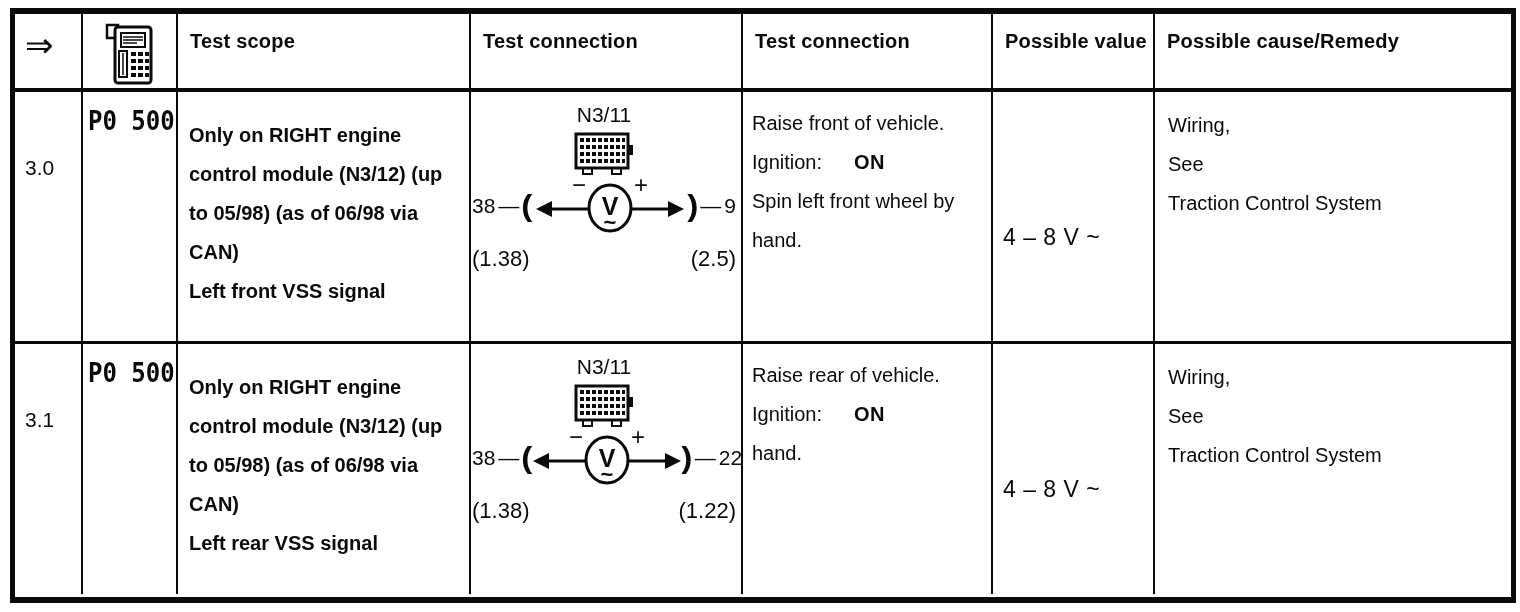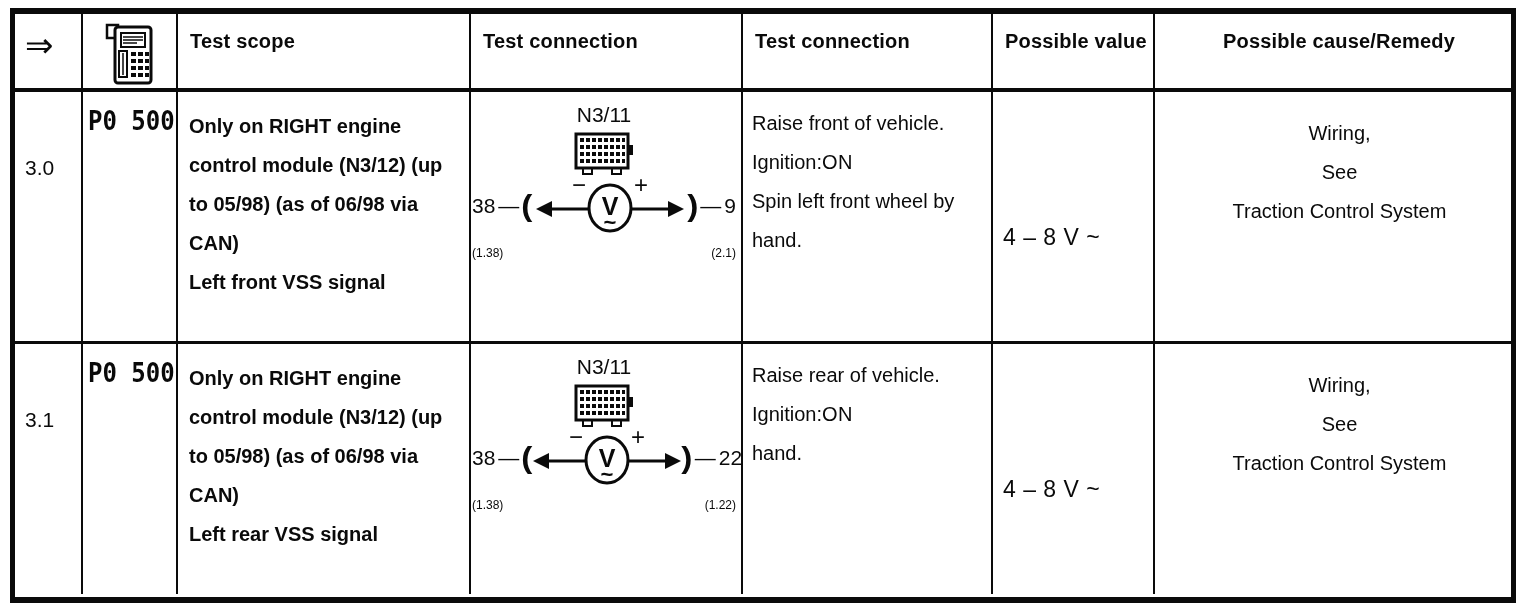--- a/index.html
+++ b/index.html
@@ -21,7 +21,7 @@
     overflow:hidden;
     position:relative;
   }
-  .cell.lastcol{border-right:none;text-align:center;}
+  .cell.lastcol{border-right:none;}
   .cell.hdr{border-bottom:4px solid #0a0a0a;}
   .cell.row1{border-bottom:3px solid #0a0a0a;}
   .cell.row2{border-bottom:none;}

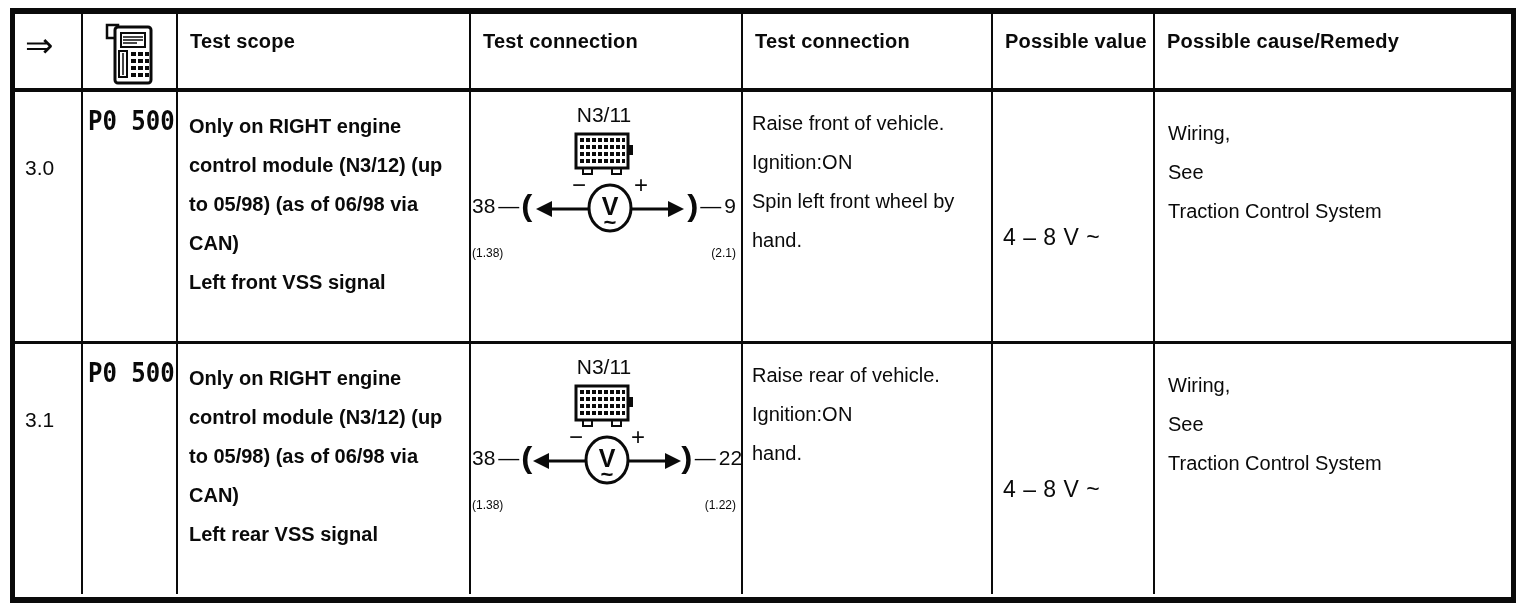--- a/index.html
+++ b/index.html
@@ -37,7 +37,7 @@
     transform:scaleY(1.12);transform-origin:top left;white-space:nowrap;
   }
   
-  .scope{padding:15px 0 0 11px;font-weight:700;font-size:20px;line-height:39px;}
+  .scope{padding:24px 0 0 11px;font-weight:700;font-size:20px;line-height:39px;}
   .cond{padding:12px 0 0 9px;font-size:20px;line-height:39px;}
   .cond .ign-val{font-weight:400;margin-left:0;letter-spacing:0.5px;}
   .remedy{padding:14px 0 0 13px;font-size:20px;line-height:39px;margin-top:8px;}

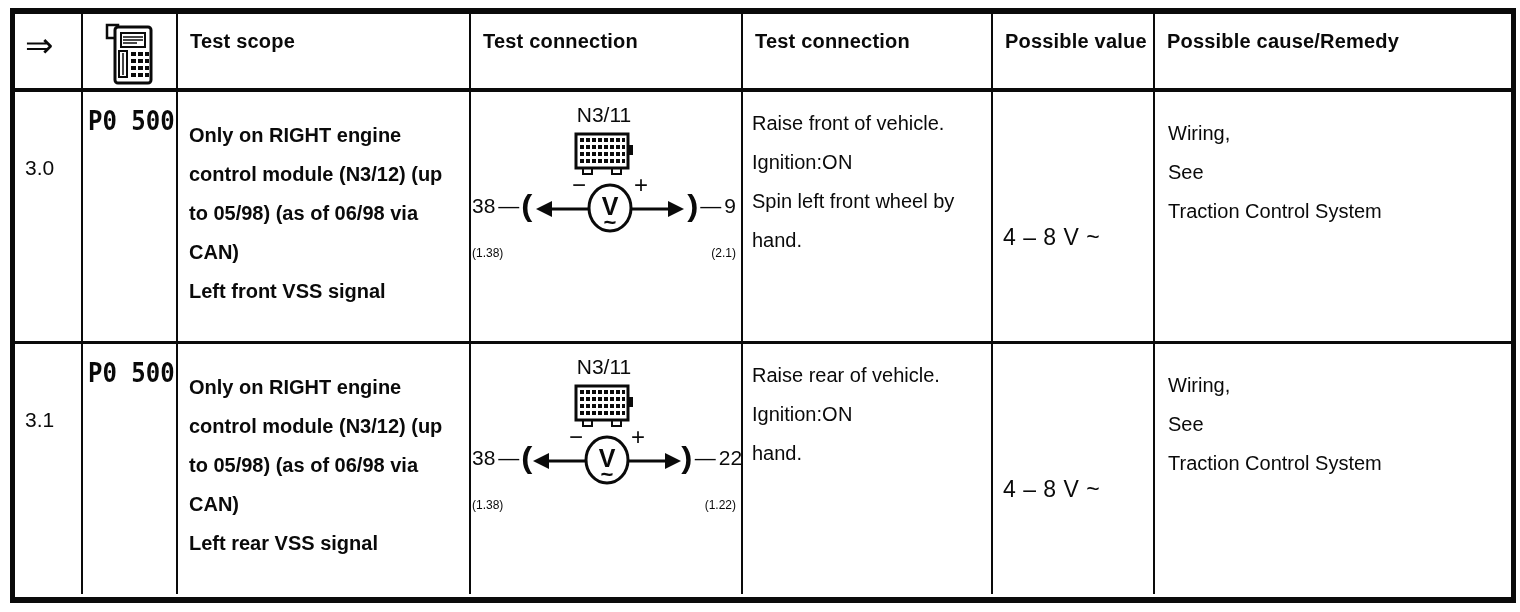--- a/index.html
+++ b/index.html
@@ -40,7 +40,7 @@
   .scope{padding:24px 0 0 11px;font-weight:700;font-size:20px;line-height:39px;}
   .cond{padding:12px 0 0 9px;font-size:20px;line-height:39px;}
   .cond .ign-val{font-weight:400;margin-left:0;letter-spacing:0.5px;}
-  .remedy{padding:14px 0 0 13px;font-size:20px;line-height:39px;margin-top:8px;}
+  .remedy{padding:14px 0 0 13px;font-size:20px;line-height:39px;}
   .nominal{padding:132px 0 0 10px;font-size:23px;letter-spacing:0.5px;}
   
   .conn{display:flex;flex-direction:column;align-items:stretch;padding:12px 5px 0 1px;}

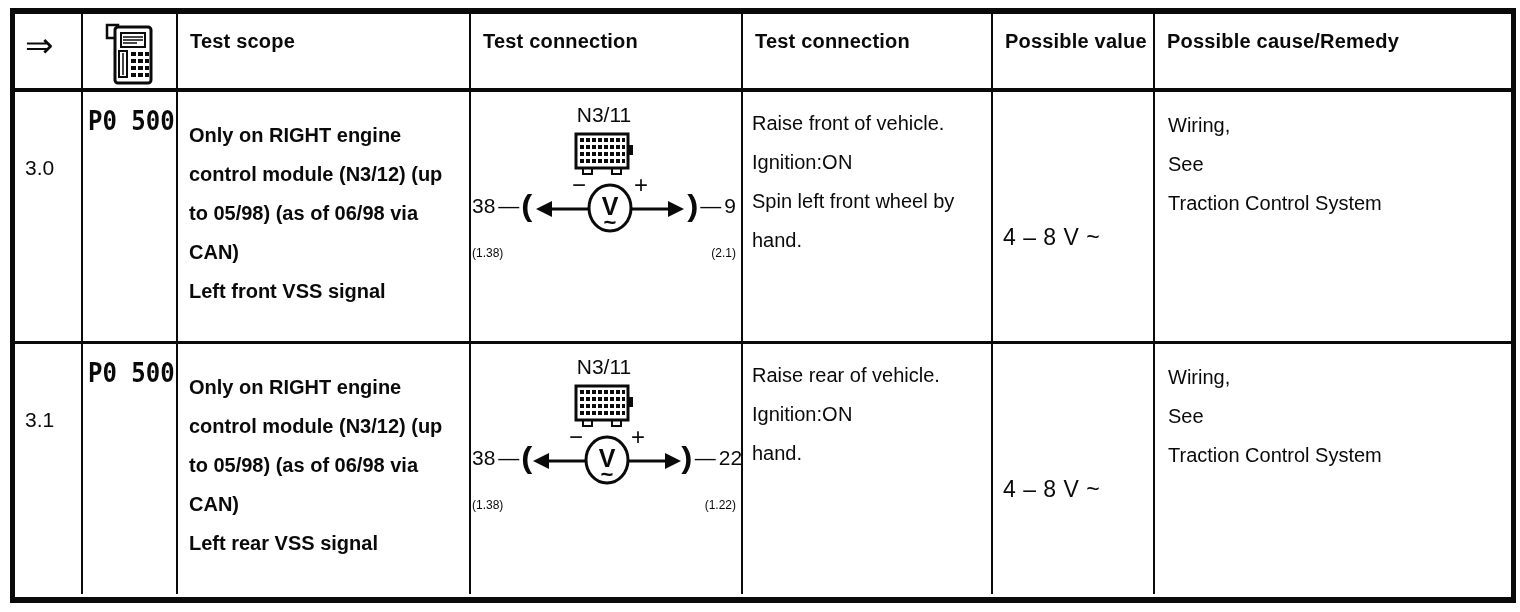--- a/index.html
+++ b/index.html
@@ -39,7 +39,7 @@
   
   .scope{padding:24px 0 0 11px;font-weight:700;font-size:20px;line-height:39px;}
   .cond{padding:12px 0 0 9px;font-size:20px;line-height:39px;}
-  .cond .ign-val{font-weight:400;margin-left:0;letter-spacing:0.5px;}
+  .cond .ign-val{font-weight:700;margin-left:32px;letter-spacing:0.5px;}
   .remedy{padding:14px 0 0 13px;font-size:20px;line-height:39px;}
   .nominal{padding:132px 0 0 10px;font-size:23px;letter-spacing:0.5px;}
   

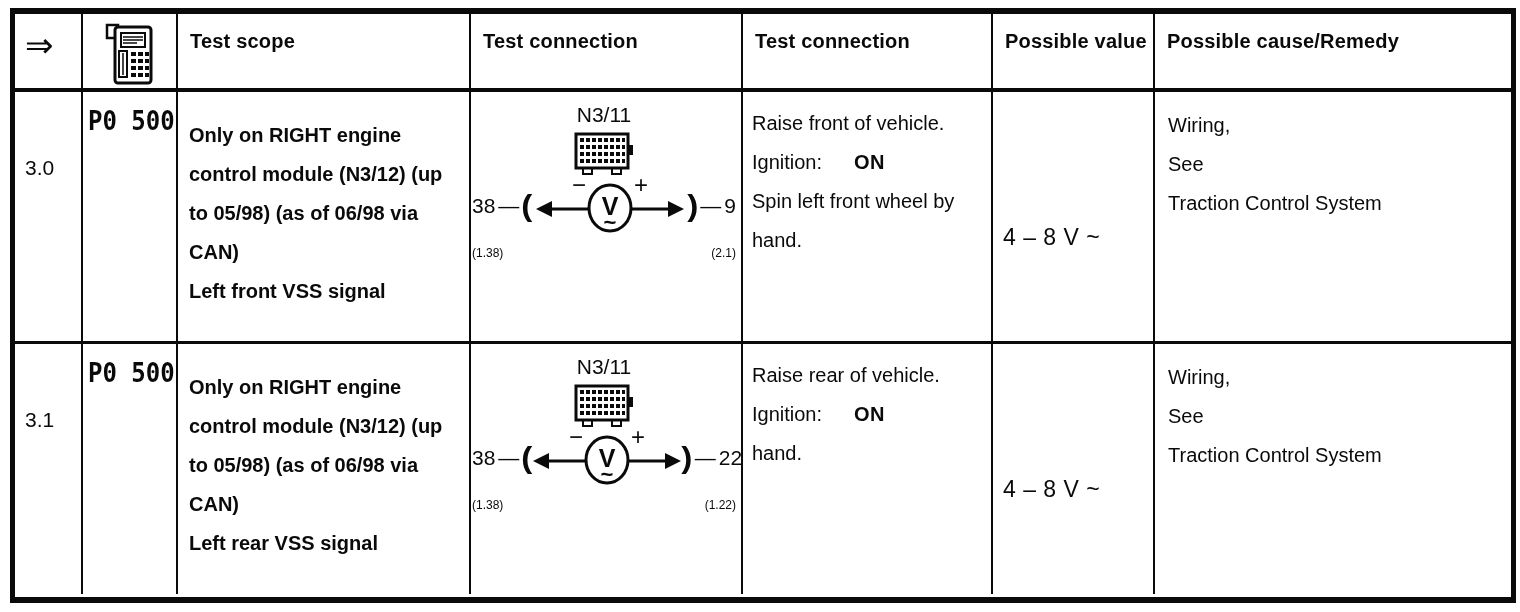--- a/index.html
+++ b/index.html
@@ -51,7 +51,7 @@
   .pin-num{font-size:21px;}
   .lead{font-size:21px;padding:0 3px;}
   .socket{font-size:29px;font-weight:700;line-height:1;transform:scaleX(1.15);}
-  .conn-refs{display:flex;justify-content:space-between;margin-top:9px;font-size:12px;}
+  .conn-refs{display:flex;justify-content:space-between;margin-top:9px;font-size:22px;}
 </style>
 </head>
 <body>

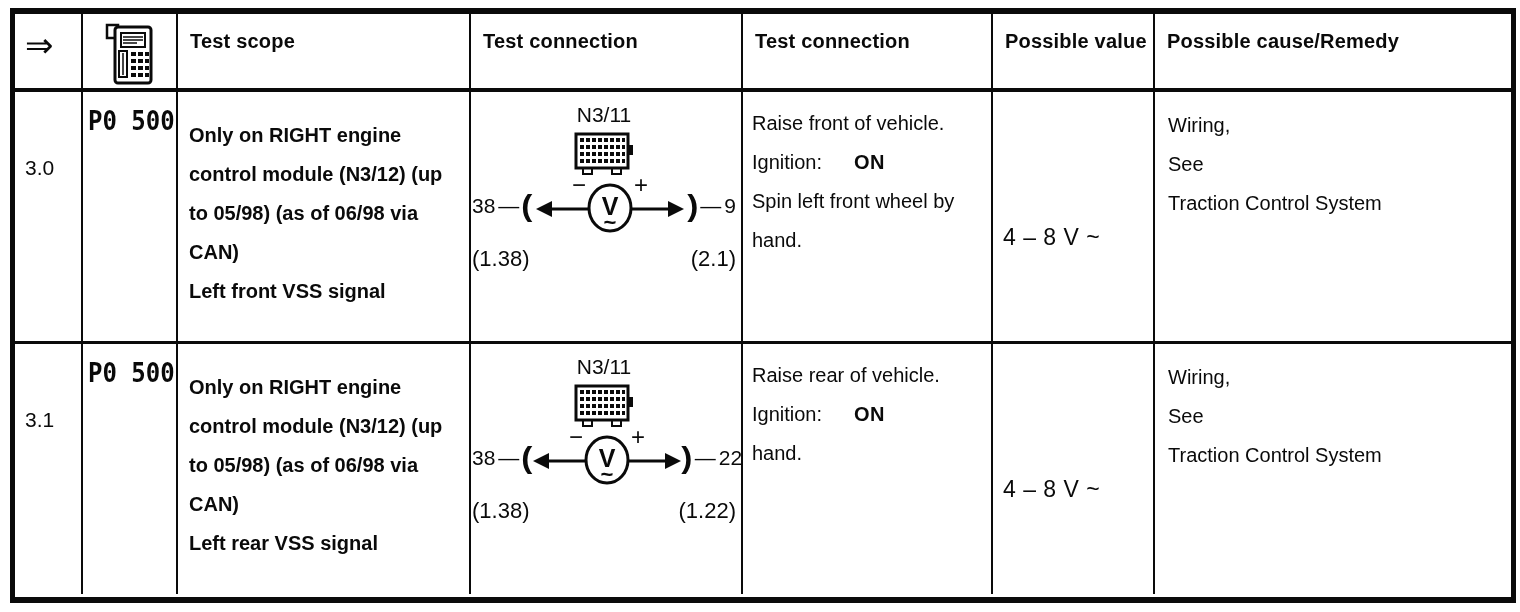--- a/index.html
+++ b/index.html
@@ -196,7 +196,7 @@
         </div>
         <div class="conn-refs">
           <span>(1.38)</span>
-          <span>(2.1)</span>
+          <span>(2.5)</span>
         </div>
       </div>
     </div>

